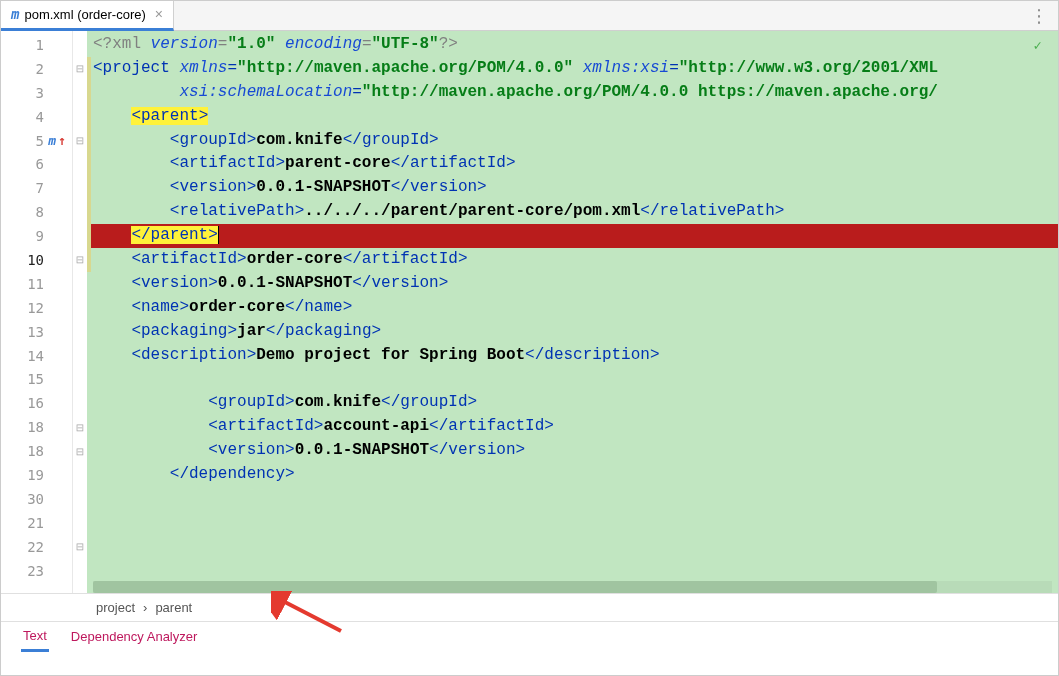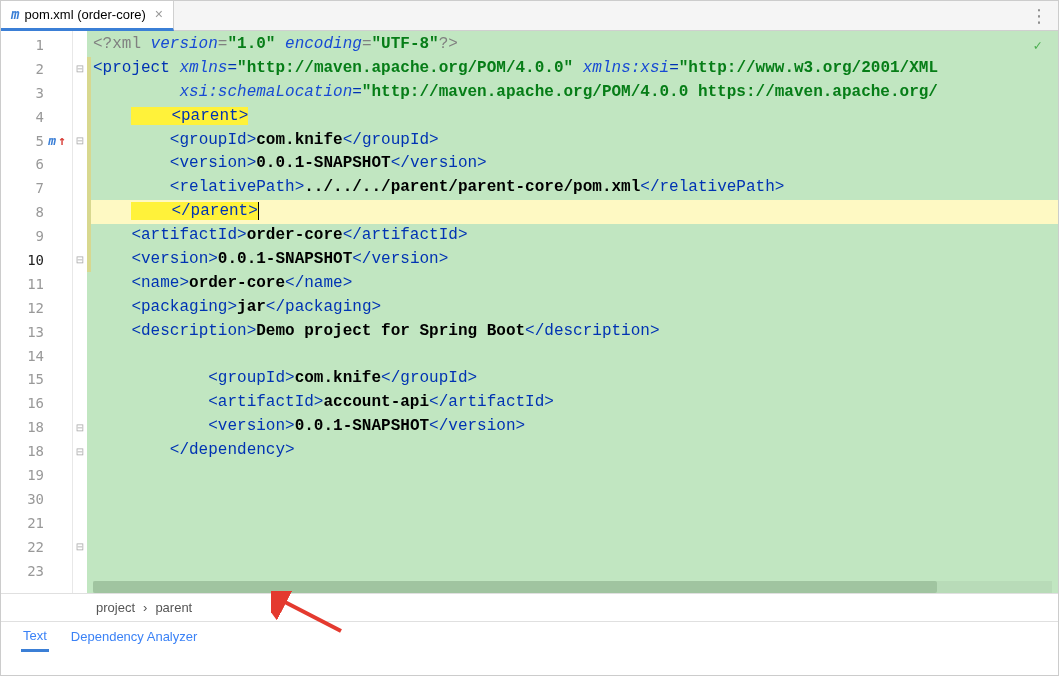--- a/index.html
+++ b/index.html
@@ -22,7 +22,7 @@
 .code-line { height: 23.9px; line-height: 23.9px; white-space: pre; padding-left: 6px; }
 .current-line { background: #fef9c3; }
 .vcs-stripe { position: absolute; left: 0; top: 26px; width: 4px; height: 215px; background: #d8d88f; }
-.hl { background: #fff23a; padding-left: 40px; }
+.hl { background: #fff23a; }
 .pi { color: #808080; }
 .tag { color: #0033b3; }
 .attr { color: #174ad4; font-style: italic; }

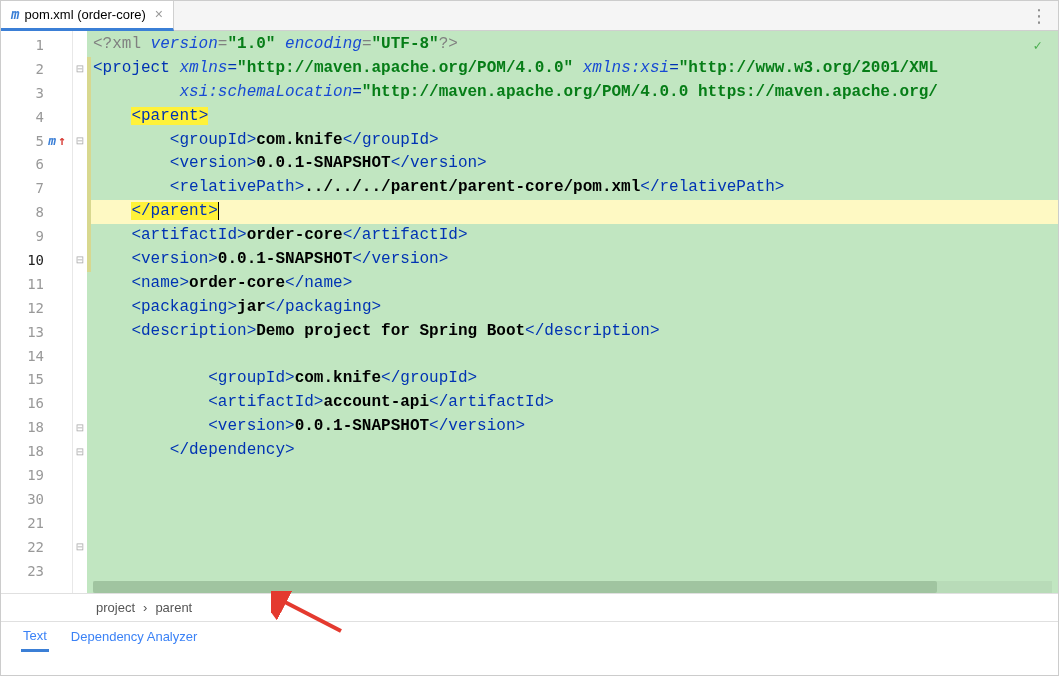--- a/index.html
+++ b/index.html
@@ -114,6 +114,7 @@
     <div class="code-line">         <span class="attrns">xsi:schemaLocation</span><span class="tag">=</span><span class="val">"http://maven.apache.org/POM/4.0.0 https://maven.apache.org/</span></div>
     <div class="code-line">    <span class="hl"><span class="tag">&lt;</span><span class="tag">parent</span><span class="tag">&gt;</span></span></div>
     <div class="code-line">        <span class="tag">&lt;</span><span class="tag">groupId</span><span class="tag">&gt;</span><span class="txt">com.knife</span><span class="tag">&lt;/</span><span class="tag">groupId</span><span class="tag">&gt;</span></div>
+    <div class="code-line">        <span class="tag">&lt;</span><span class="tag">artifactId</span><span class="tag">&gt;</span><span class="txt">parent-core</span><span class="tag">&lt;/</span><span class="tag">artifactId</span><span class="tag">&gt;</span></div>
     <div class="code-line">        <span class="tag">&lt;</span><span class="tag">version</span><span class="tag">&gt;</span><span class="txt">0.0.1-SNAPSHOT</span><span class="tag">&lt;/</span><span class="tag">version</span><span class="tag">&gt;</span></div>
     <div class="code-line">        <span class="tag">&lt;</span><span class="tag">relativePath</span><span class="tag">&gt;</span><span class="txt">../../../parent/parent-core/pom.xml</span><span class="tag">&lt;/</span><span class="tag">relativePath</span><span class="tag">&gt;</span></div>
     <div class="code-line current-line">    <span class="hl"><span class="tag">&lt;/</span><span class="tag">parent</span><span class="tag">&gt;</span></span><span class="cursor"></span></div>

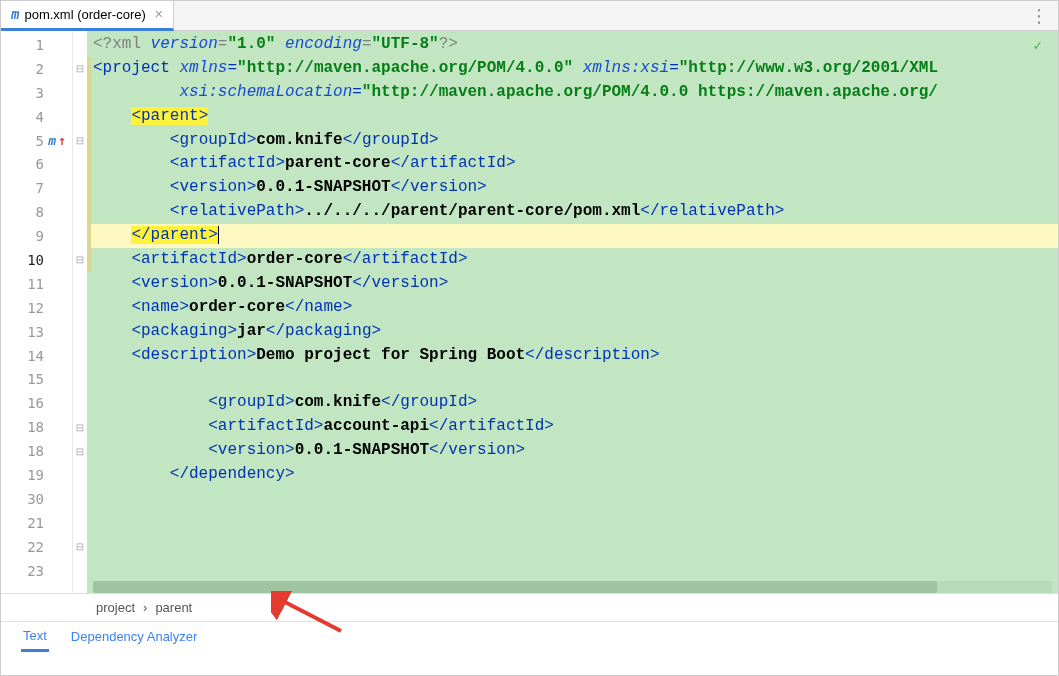--- a/index.html
+++ b/index.html
@@ -20,7 +20,7 @@
 .fold-mark { height: 23.9px; display: flex; align-items: center; justify-content: center; color: #aaa; font-size: 10px; }
 .code-area { flex: 1; background: #c1e6c1; font-family: "Consolas", "Courier New", monospace; font-size: 16px; padding-top: 2px; position: relative; overflow: hidden; }
 .code-line { height: 23.9px; line-height: 23.9px; white-space: pre; padding-left: 6px; }
-.current-line { background: #fef9c3; }
+.current-line { background: #b91c1c; }
 .vcs-stripe { position: absolute; left: 0; top: 26px; width: 4px; height: 215px; background: #d8d88f; }
 .hl { background: #fff23a; }
 .pi { color: #808080; }

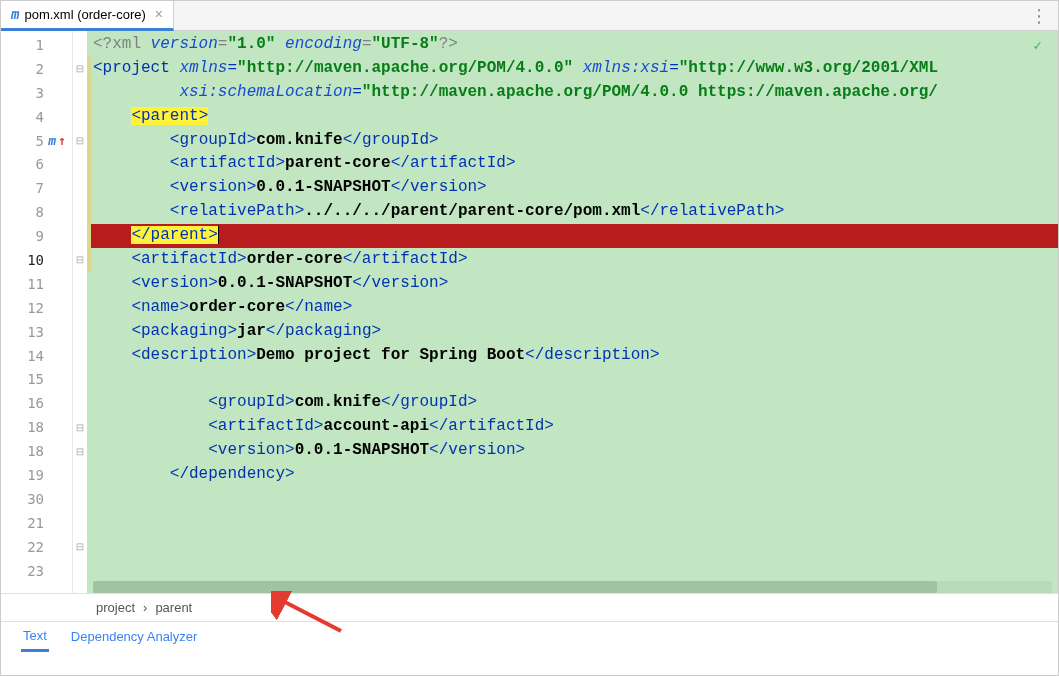--- a/index.html
+++ b/index.html
@@ -33,7 +33,7 @@
 .check-icon { position: absolute; right: 16px; top: 6px; color: #4caf50; font-size: 14px; }
 .breadcrumb-bar { height: 28px; border-top: 1px solid #e0e0e0; display: flex; align-items: center; padding-left: 95px; color: #555; gap: 8px; font-size: 13px; }
 .bottom-tabs { height: 30px; border-top: 1px solid #e0e0e0; display: flex; align-items: center; padding-left: 20px; gap: 20px; position: relative; }
-.bottom-tab { padding: 6px 2px; color: #3b82f6; cursor: pointer; font-size: 13px; }
+.bottom-tab { padding: 6px 2px; color: #be185d; cursor: pointer; font-size: 13px; }
 .bottom-tab.active { border-bottom: 3px solid #3b7fd6; }
 .arrow-svg { position: absolute; left: 270px; bottom: 10px; pointer-events: none; }
 .hscroll { position: absolute; bottom: 0; left: 6px; right: 6px; height: 12px; background: #b8dbb8; }

